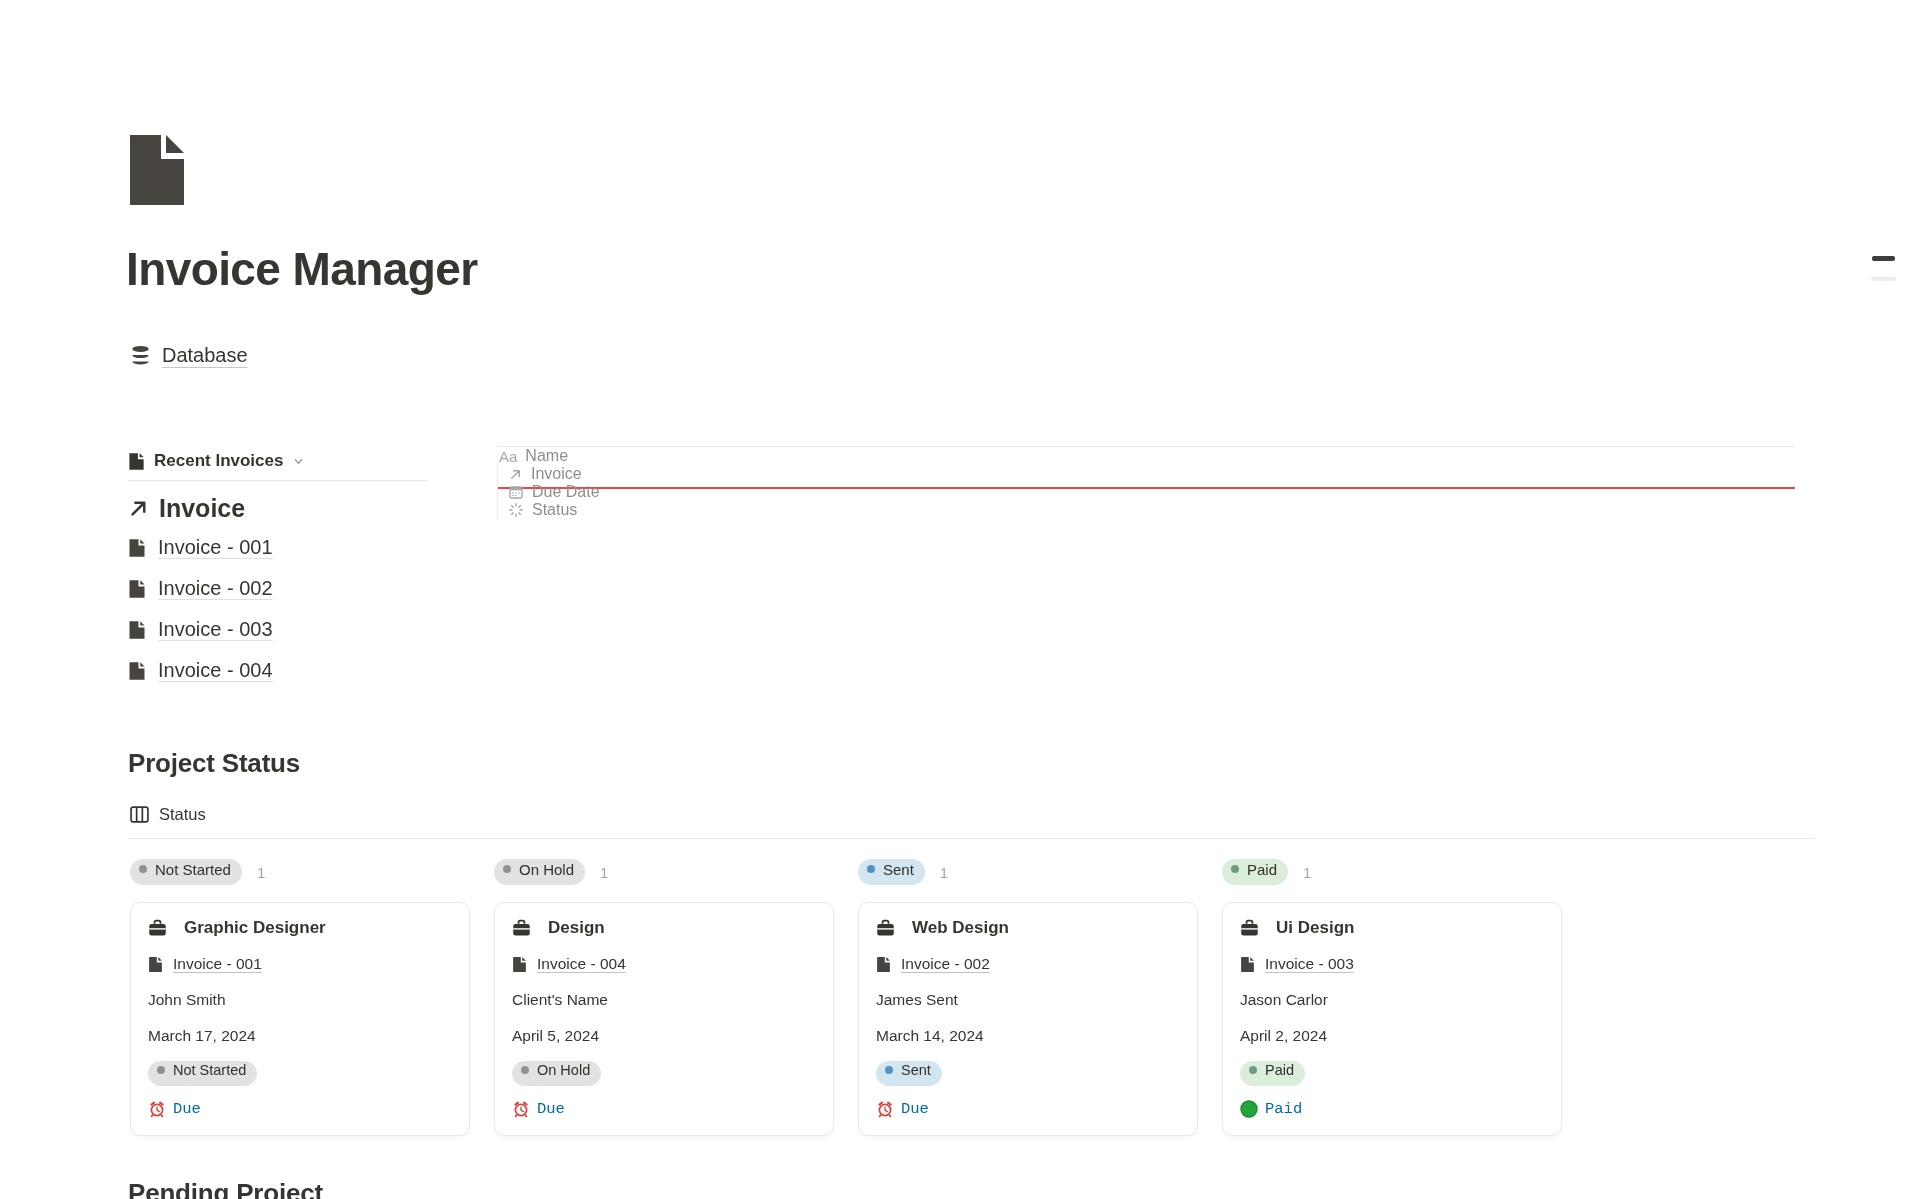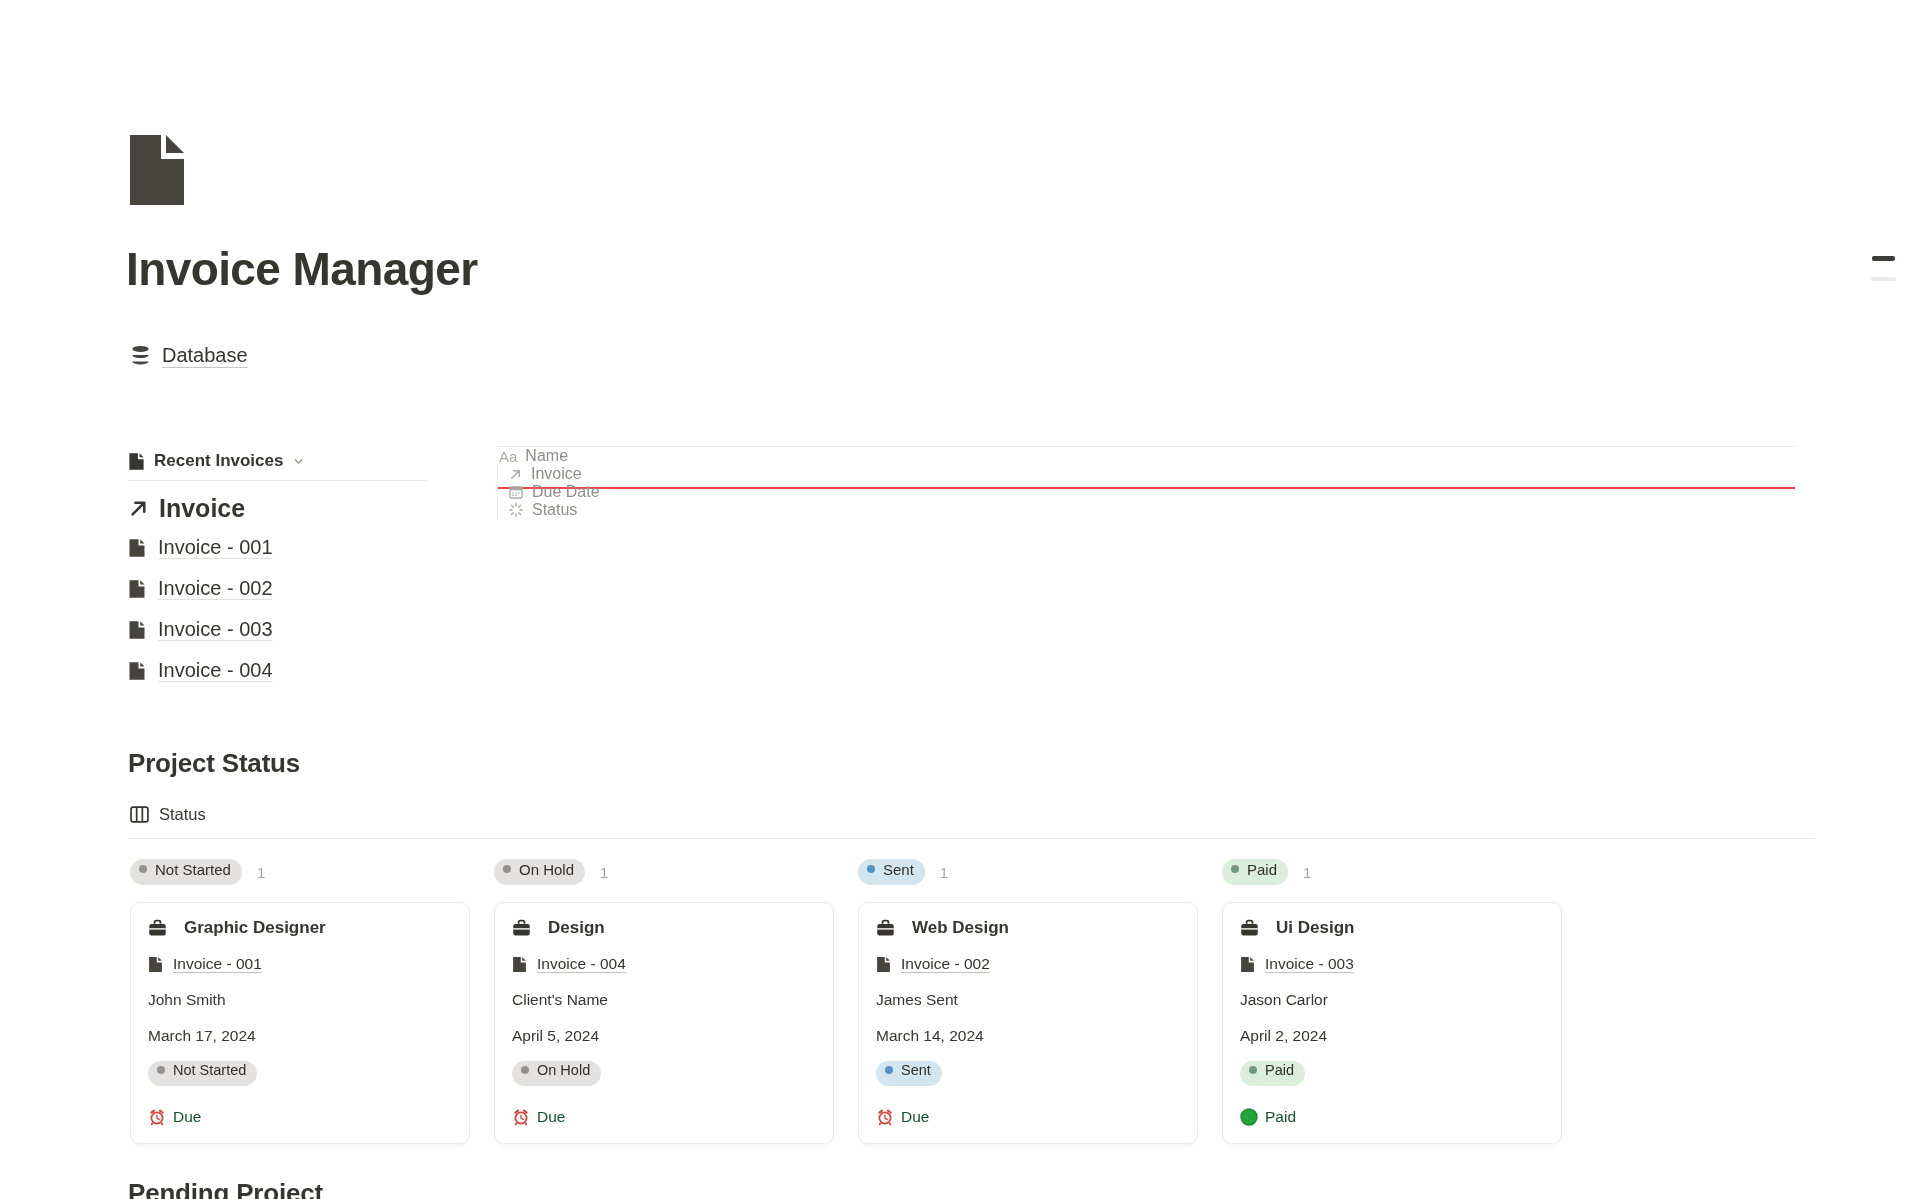--- a/index.html
+++ b/index.html
@@ -82,7 +82,7 @@
   .card-client, .card-date { margin-top:17px; font-size:15.5px; color:#37352f; height:19px; }
   .card-pill-row { margin-top:14px; height:26px; }
   .card-pill-row .pill { height:25px; font-size:14.5px; }
-  .card-footer { margin-top:21px; display:flex; align-items:center; gap:7px; font-size:15.5px; color:#14532d; height:20px; }
+  .card-footer { margin-top:13px; display:flex; align-items:center; gap:7px; font-size:15.5px; color:#0369a1; height:20px;font-family:Liberation Mono, monospace; }
 
   .pending-heading { left:128px; top:1178px; font-size:26px; font-weight:700; letter-spacing:-0.2px; }
 

